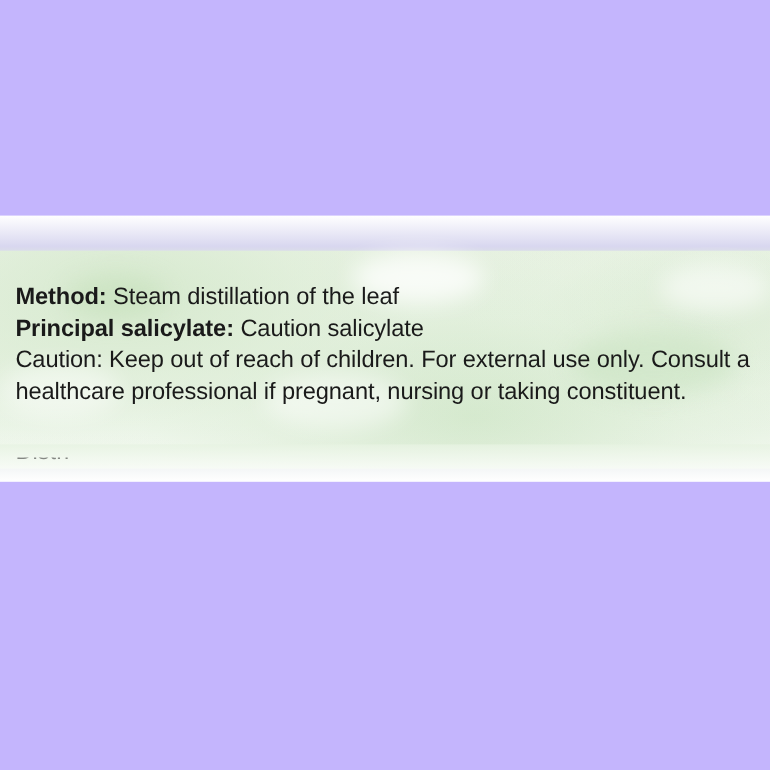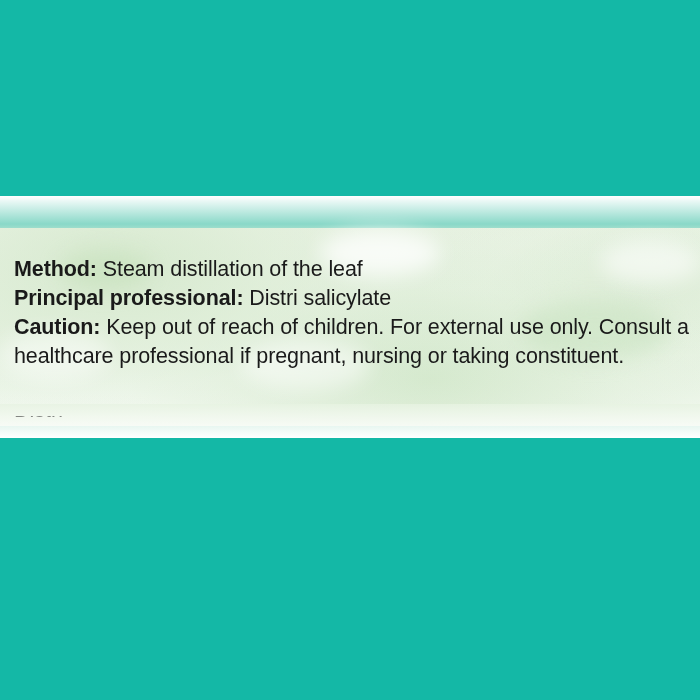--- a/index.html
+++ b/index.html
@@ -17,7 +17,7 @@
     position: relative;
     width: 700px;
     height: 700px;
-    background: #14b8a6;
+    background: #c4b5fd;
   }
   
   .green-band {

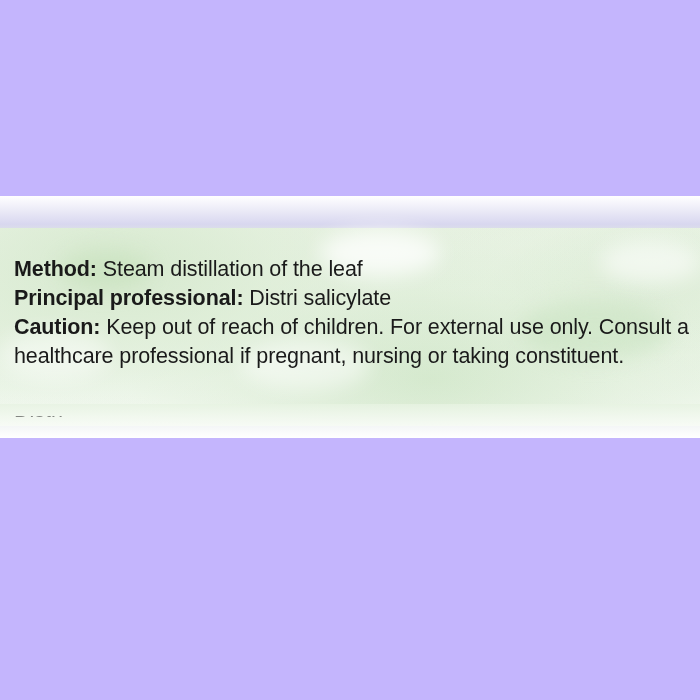--- a/index.html
+++ b/index.html
@@ -123,7 +123,7 @@
 
     <div class="line"><span class="lead">Method:</span> <span>Steam distillation of the leaf</span></div>
 
-    <div class="line"><span class="lead">Principal professional:</span> <span>Distri salicylate</span></div>
+    <div class="line"><span class="lead">Principal salicylate:</span> <span>Distri salicylate</span></div>
 
     <div class="para"><span class="lead">Caution:</span> <span>Keep out of reach of children. For external use only. Consult a healthcare professional if pregnant, nursing or taking constituent.</span></div>
 

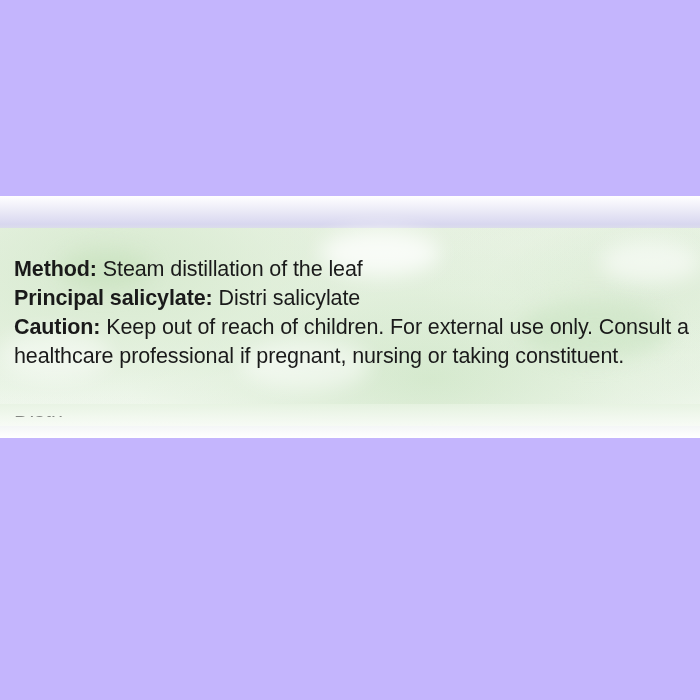--- a/index.html
+++ b/index.html
@@ -123,7 +123,7 @@
 
     <div class="line"><span class="lead">Method:</span> <span>Steam distillation of the leaf</span></div>
 
-    <div class="line"><span class="lead">Principal salicylate:</span> <span>Distri salicylate</span></div>
+    <div class="line"><span class="lead">Principal salicylate:</span> <span>Caution salicylate</span></div>
 
     <div class="para"><span class="lead">Caution:</span> <span>Keep out of reach of children. For external use only. Consult a healthcare professional if pregnant, nursing or taking constituent.</span></div>
 

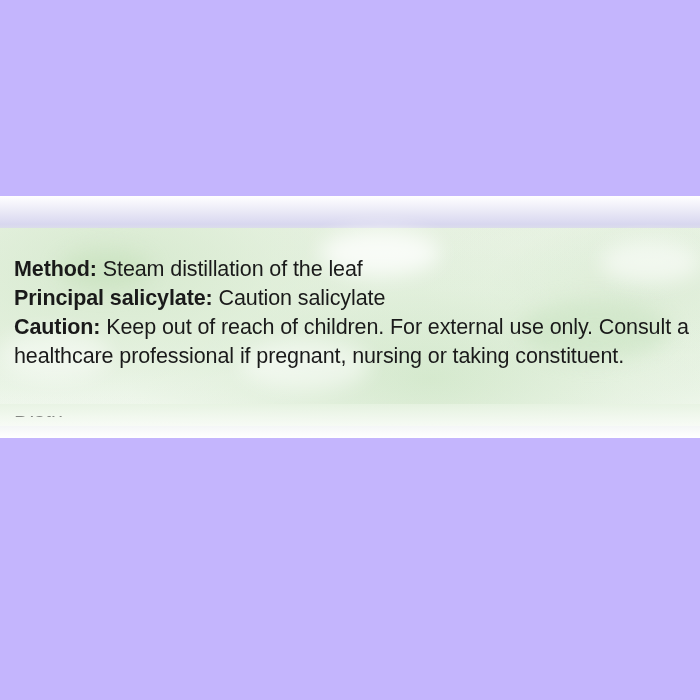--- a/index.html
+++ b/index.html
@@ -75,7 +75,7 @@
     white-space: pre-wrap;
   }
   .line b, .lead {
-    font-weight: bold;
+    font-weight: normal;
   }
   .line .lead {
     font-weight: bold;

